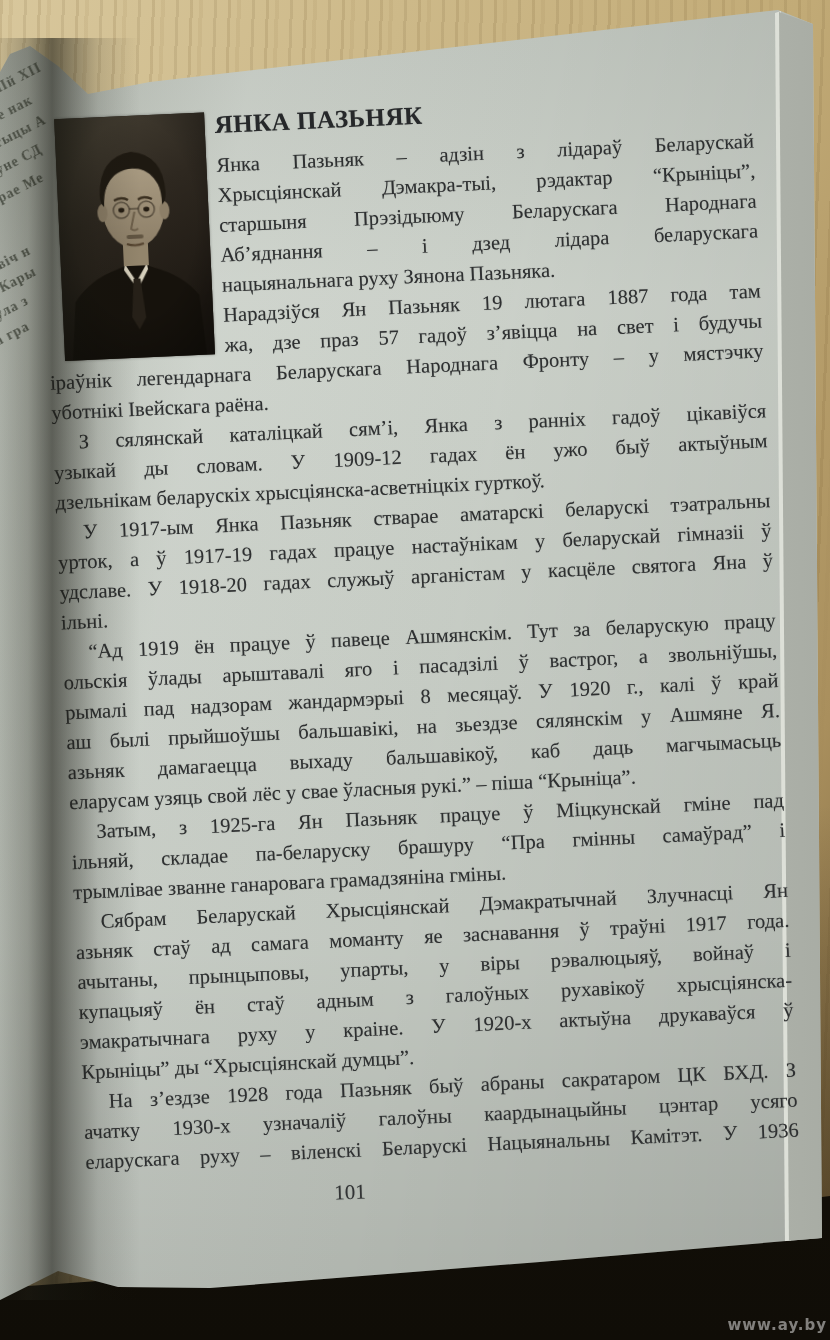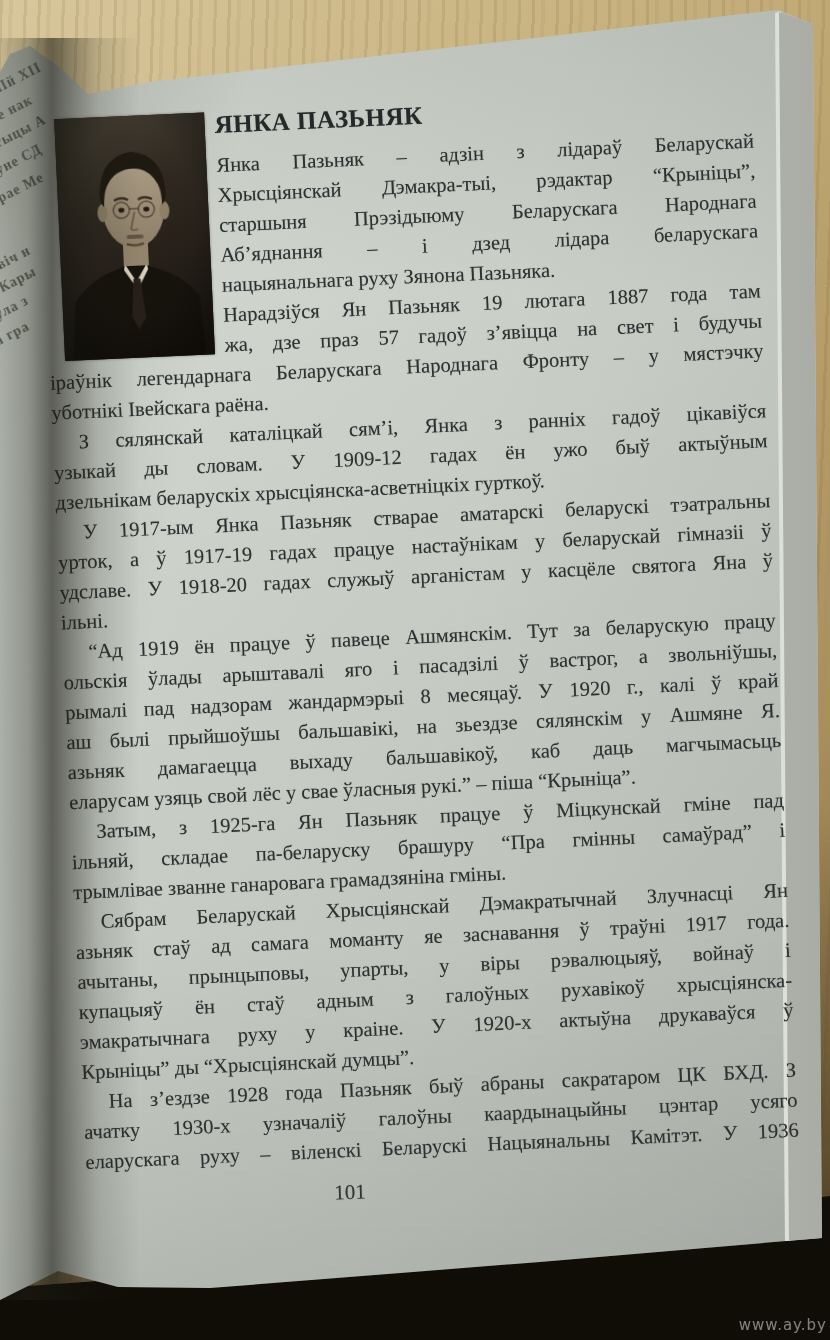--- a/index.html
+++ b/index.html
@@ -97,6 +97,7 @@
     position:absolute;right:3px;bottom:6px;z-index:9;
     font-family:"DejaVu Sans",sans-serif;font-size:15px;letter-spacing:1px;
     color:rgba(255,255,255,0.48);
+    font-weight:bold;
   }
 </style>
 </head>

